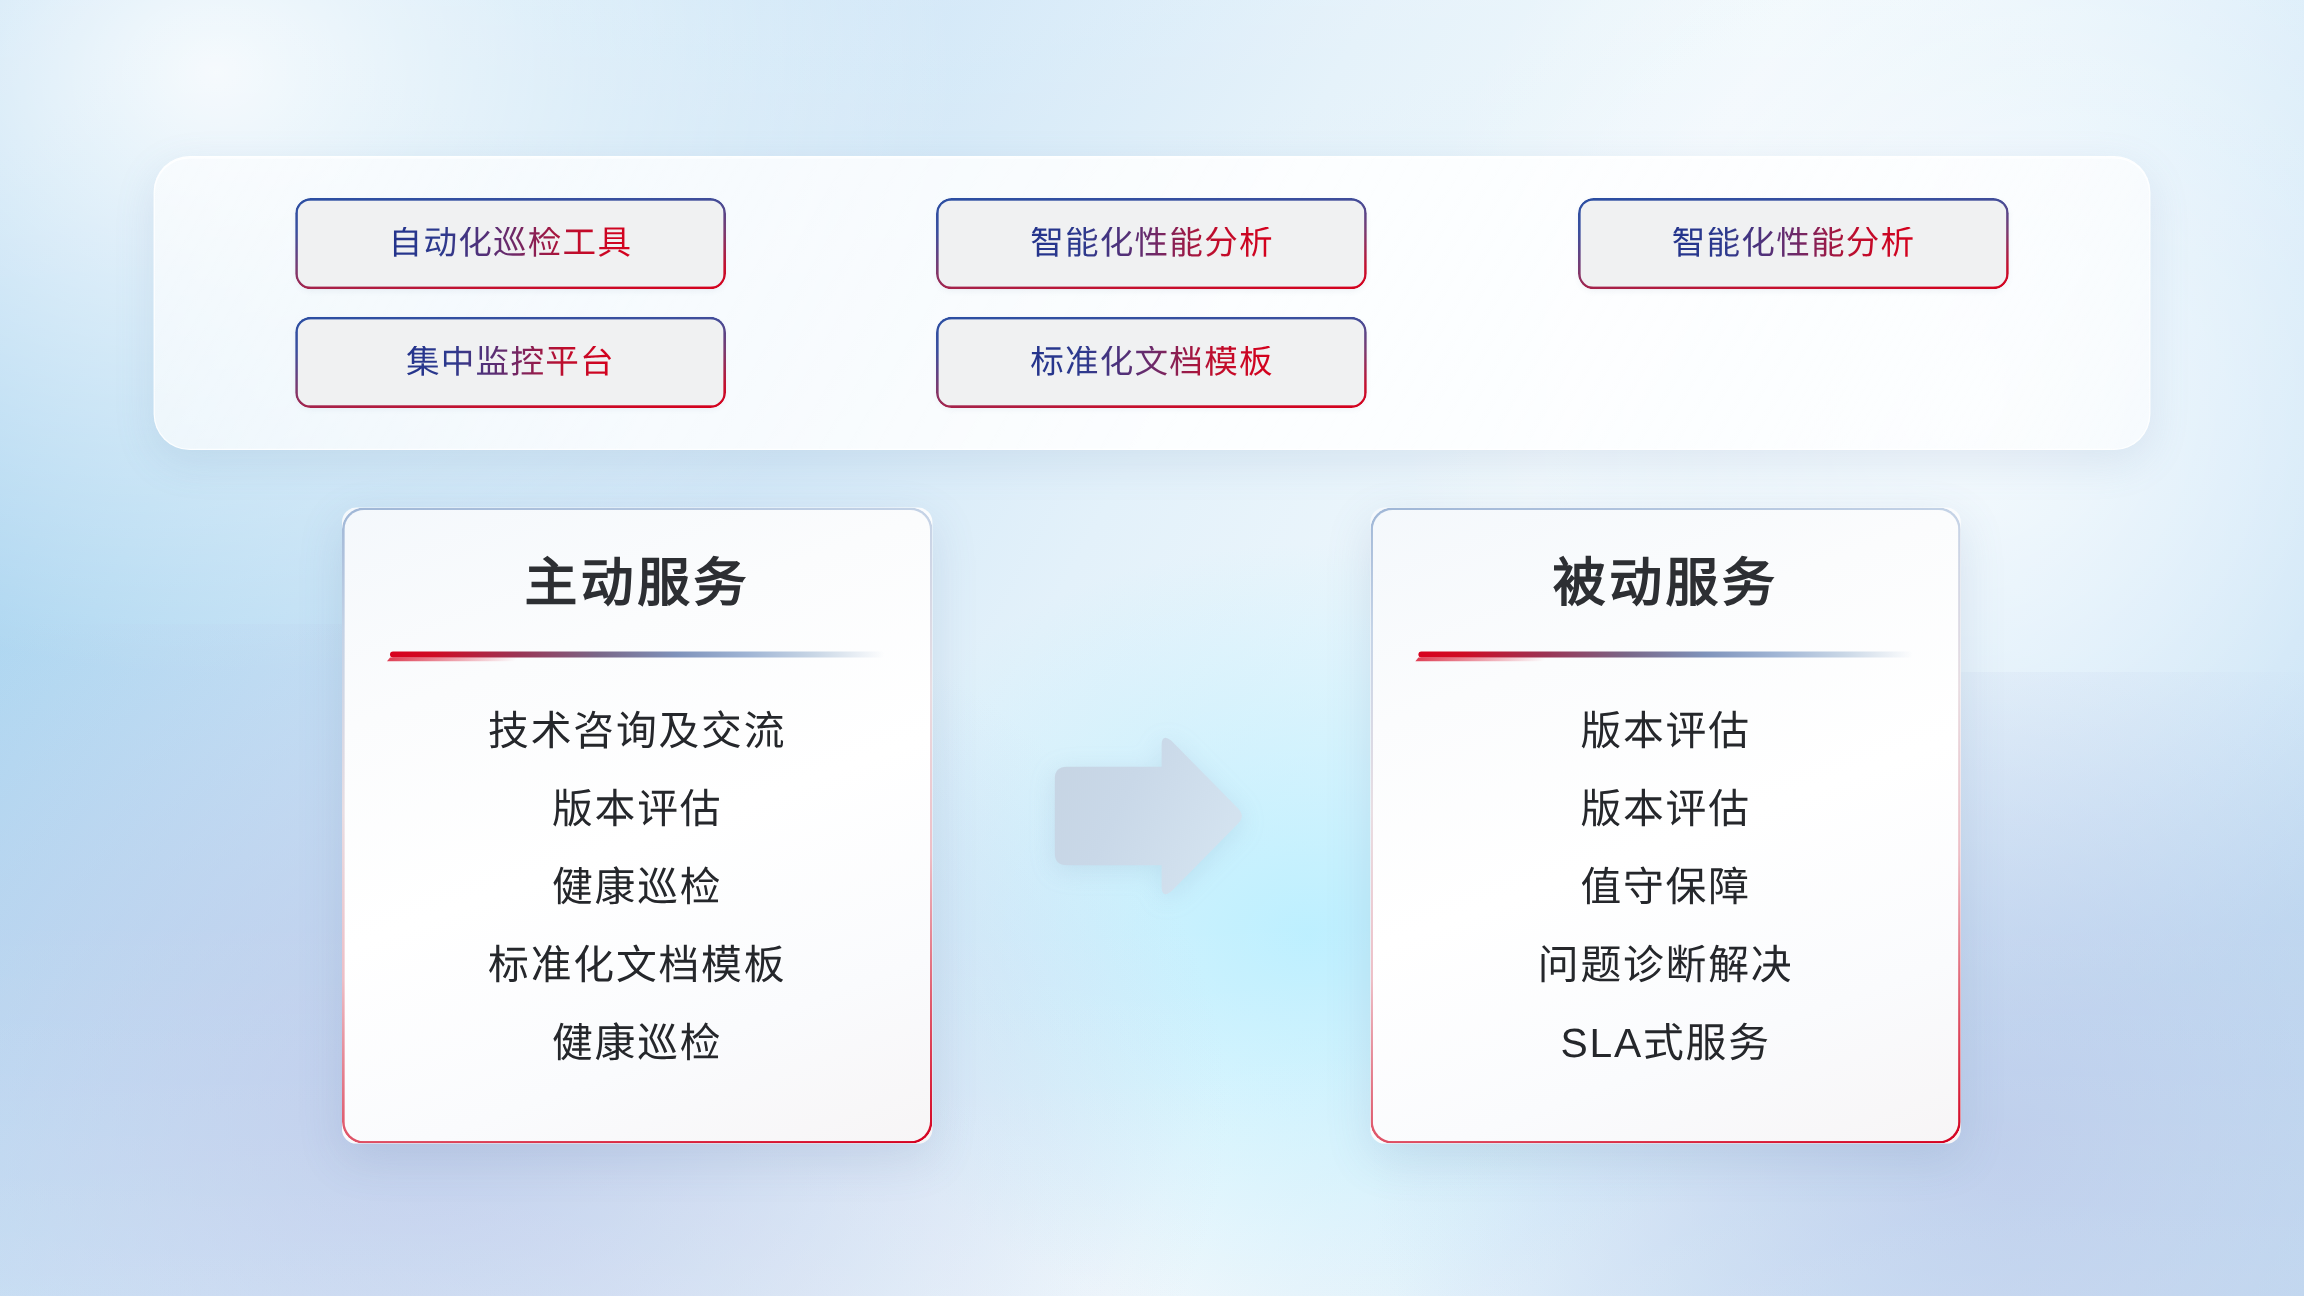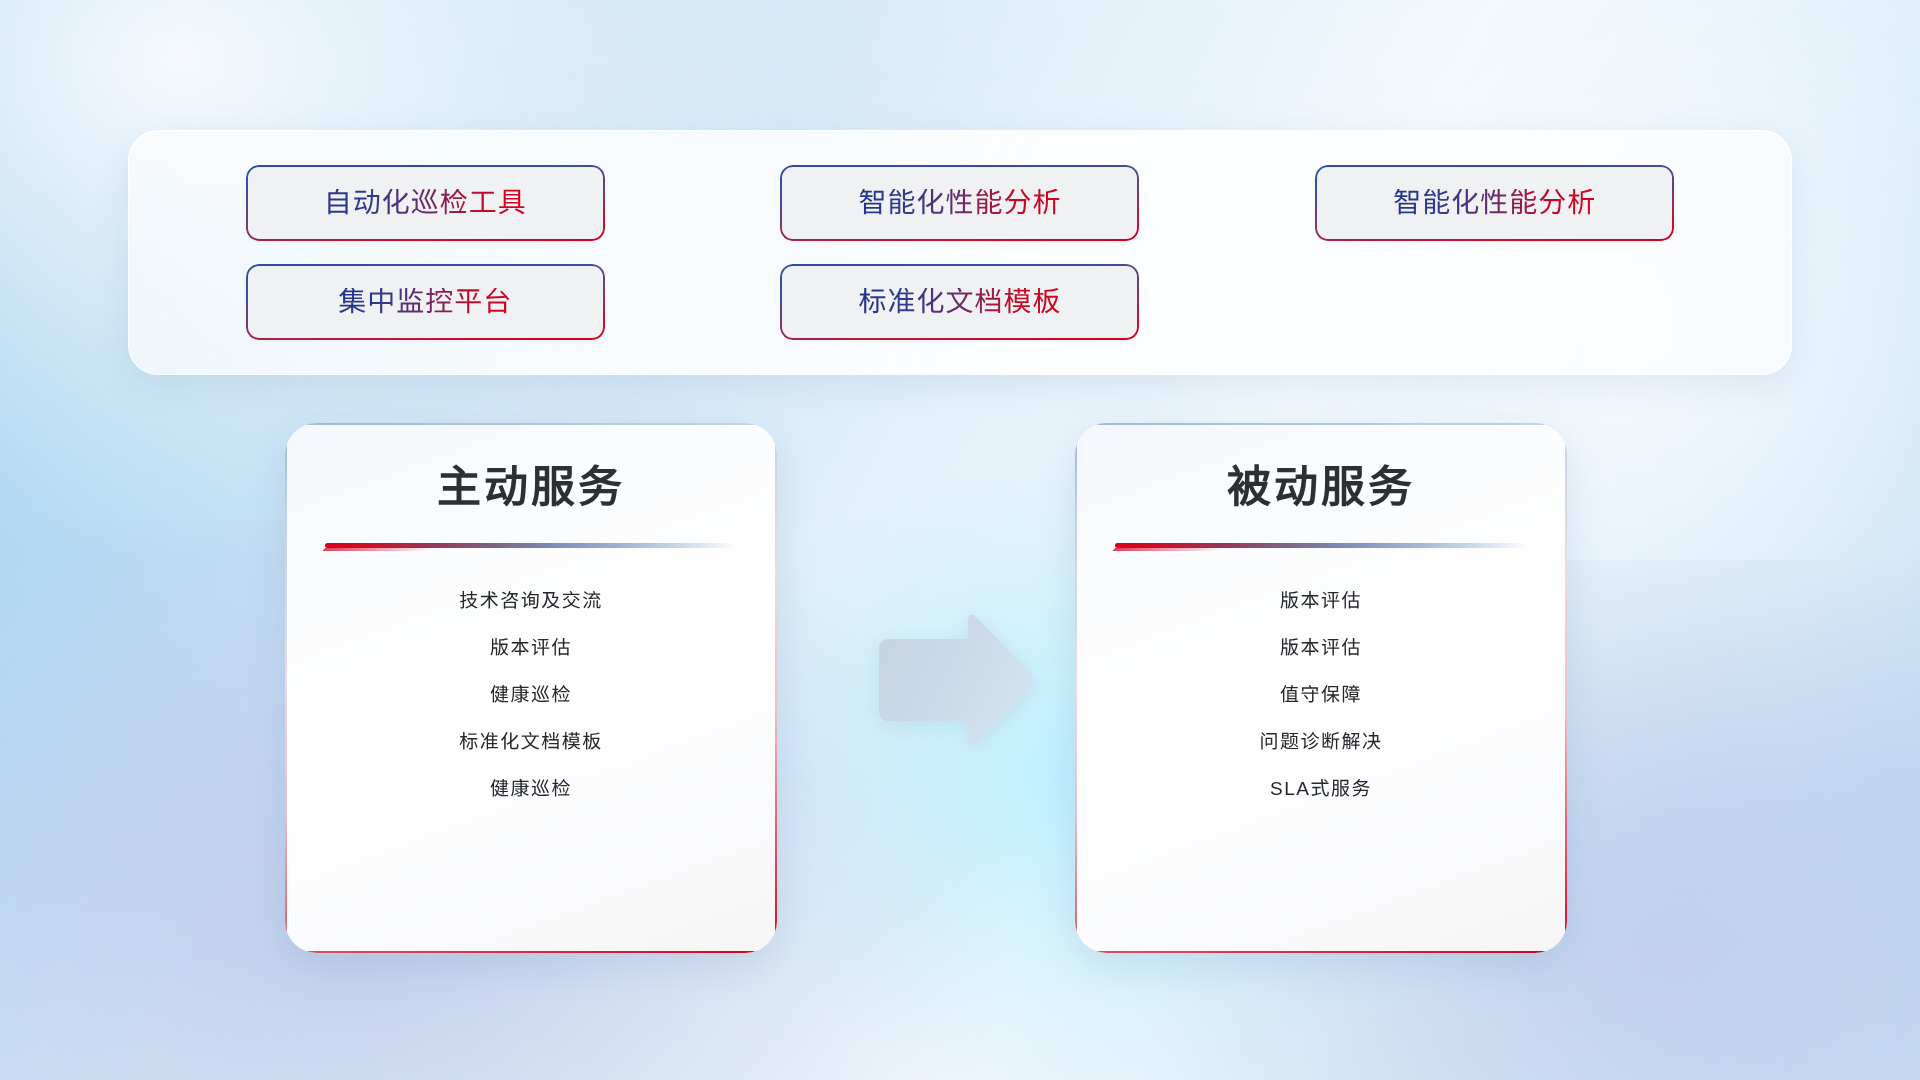--- a/index.html
+++ b/index.html
@@ -142,7 +142,7 @@
     position: absolute;
     width: 492px;
     height: 530px;
-    border-radius: 32px;
+    border-radius: 12px;
     background: linear-gradient(160deg, #f4f8fc 0%, #fbfcfd 26%, #ffffff 52%, #fafbfd 78%, #f7f5f6 100%);
     box-shadow: 0 12px 38px rgba(90,120,160,.16);
     padding: 30px 34px 28px;

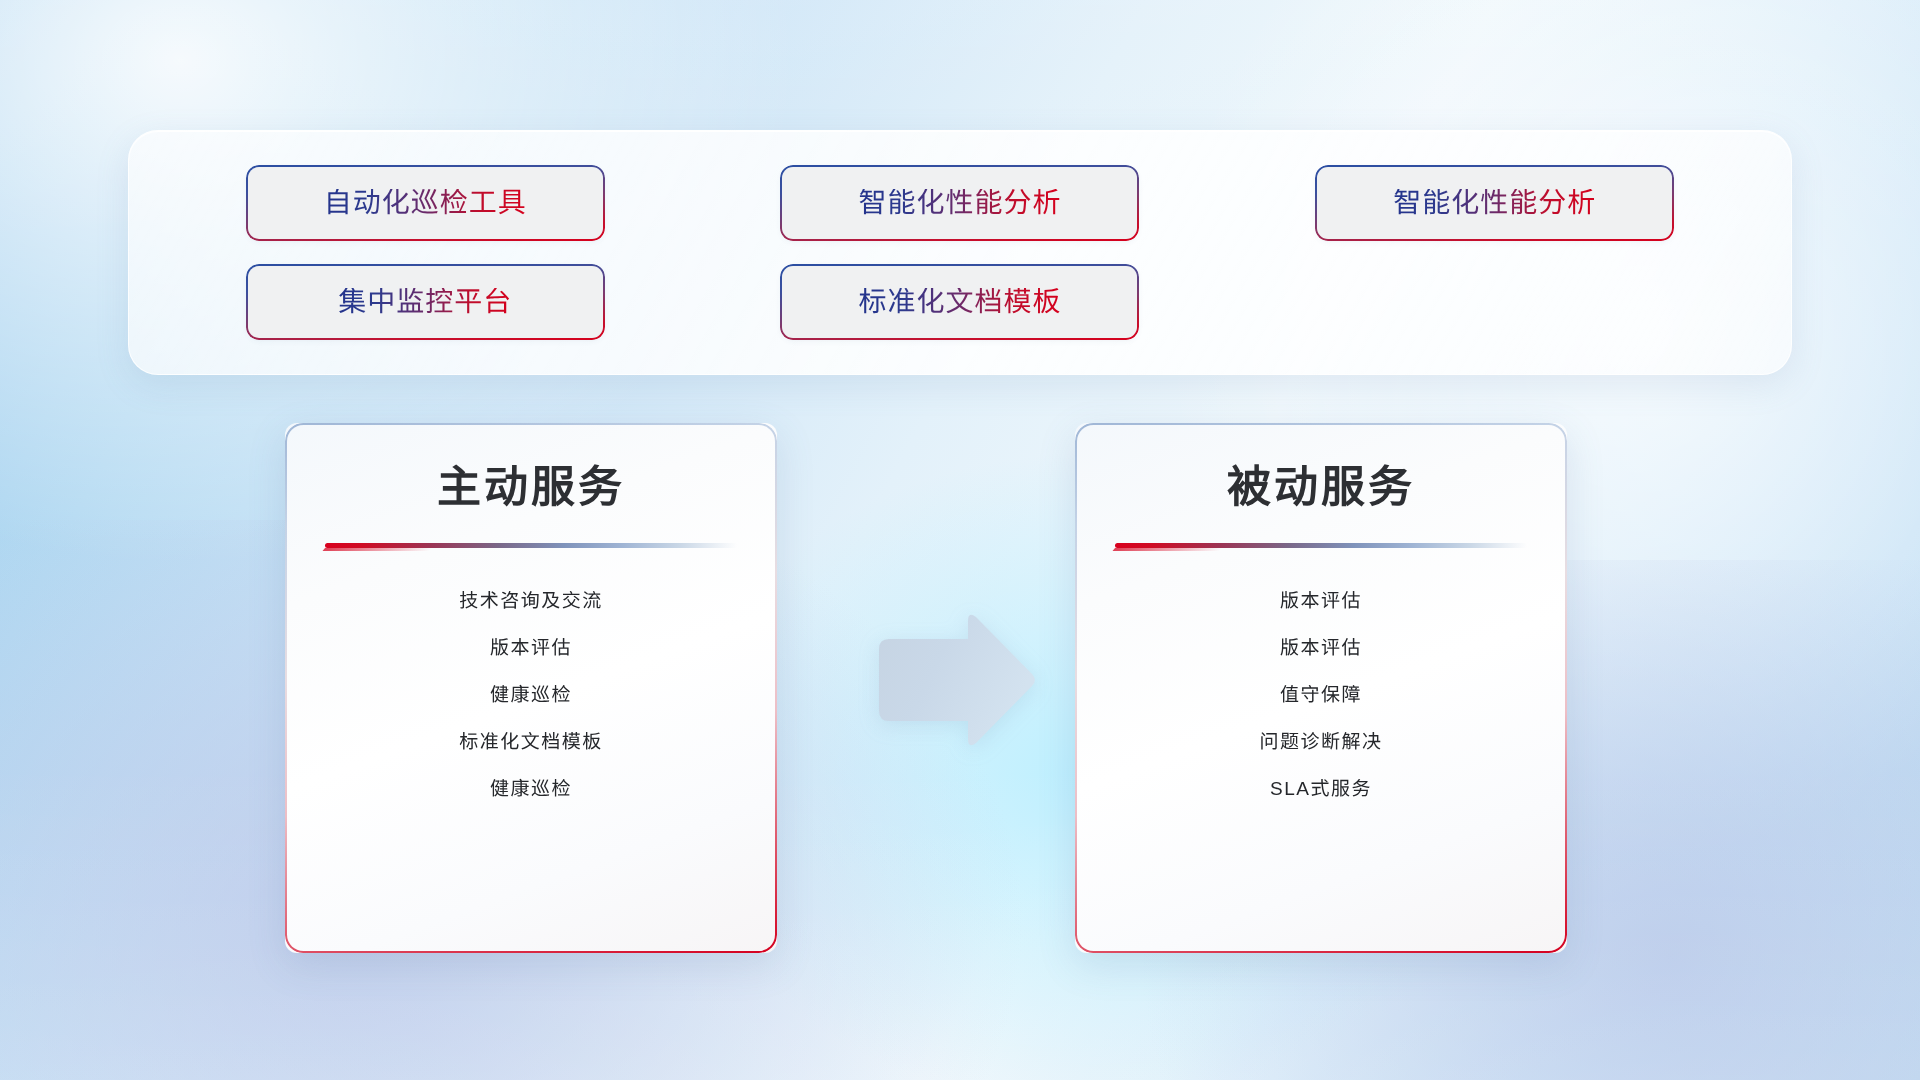--- a/index.html
+++ b/index.html
@@ -169,7 +169,7 @@
   }
 
   #card-active  { left: 285px;  top: 423px; }
-  #card-passive { left: 1075px; top: 423px; }
+  #card-passive { left: 1142px; top: 423px; }
 
   .card-title {
     position: relative;

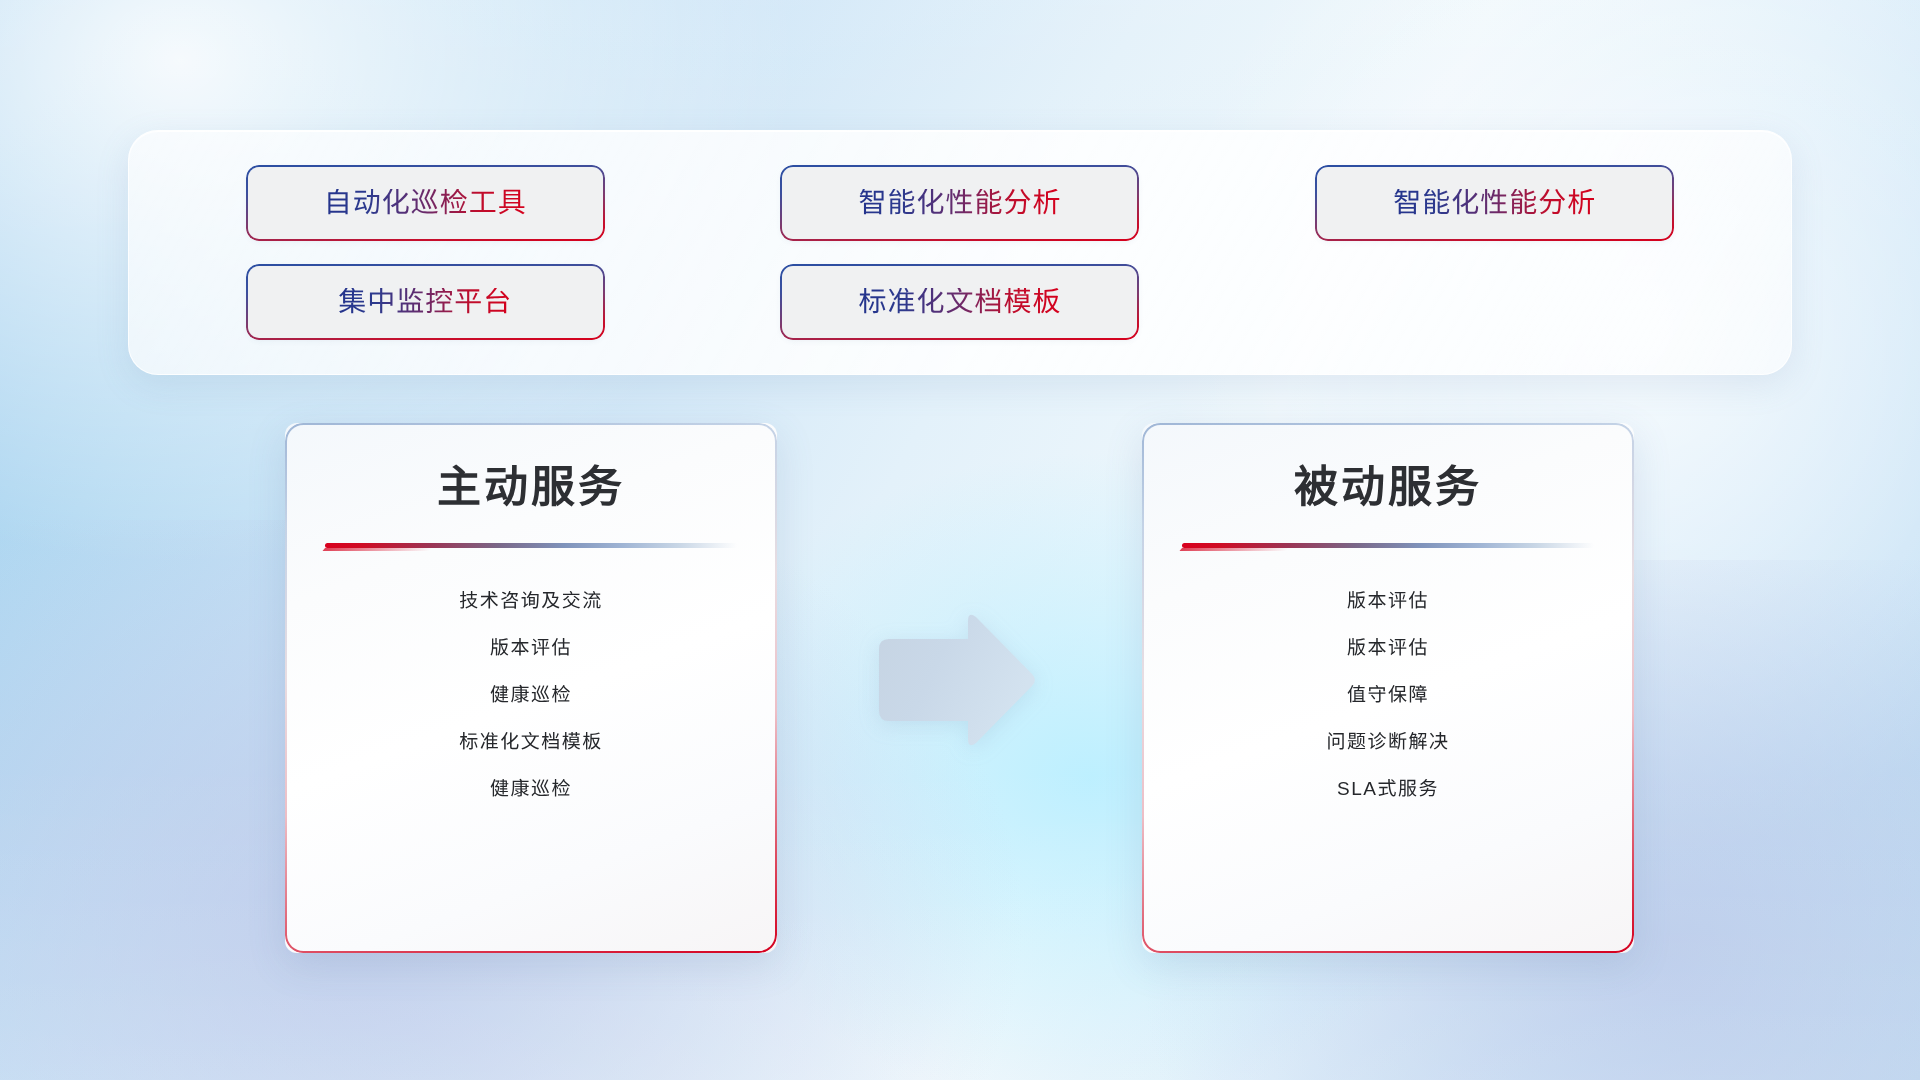--- a/index.html
+++ b/index.html
@@ -217,7 +217,7 @@
     gap: 24px;
   }
   .card-list li {
-    font-size: 19px;
+    font-size: 34px;
     font-weight: 400;
     color: #25272b;
     letter-spacing: 1.5px;

